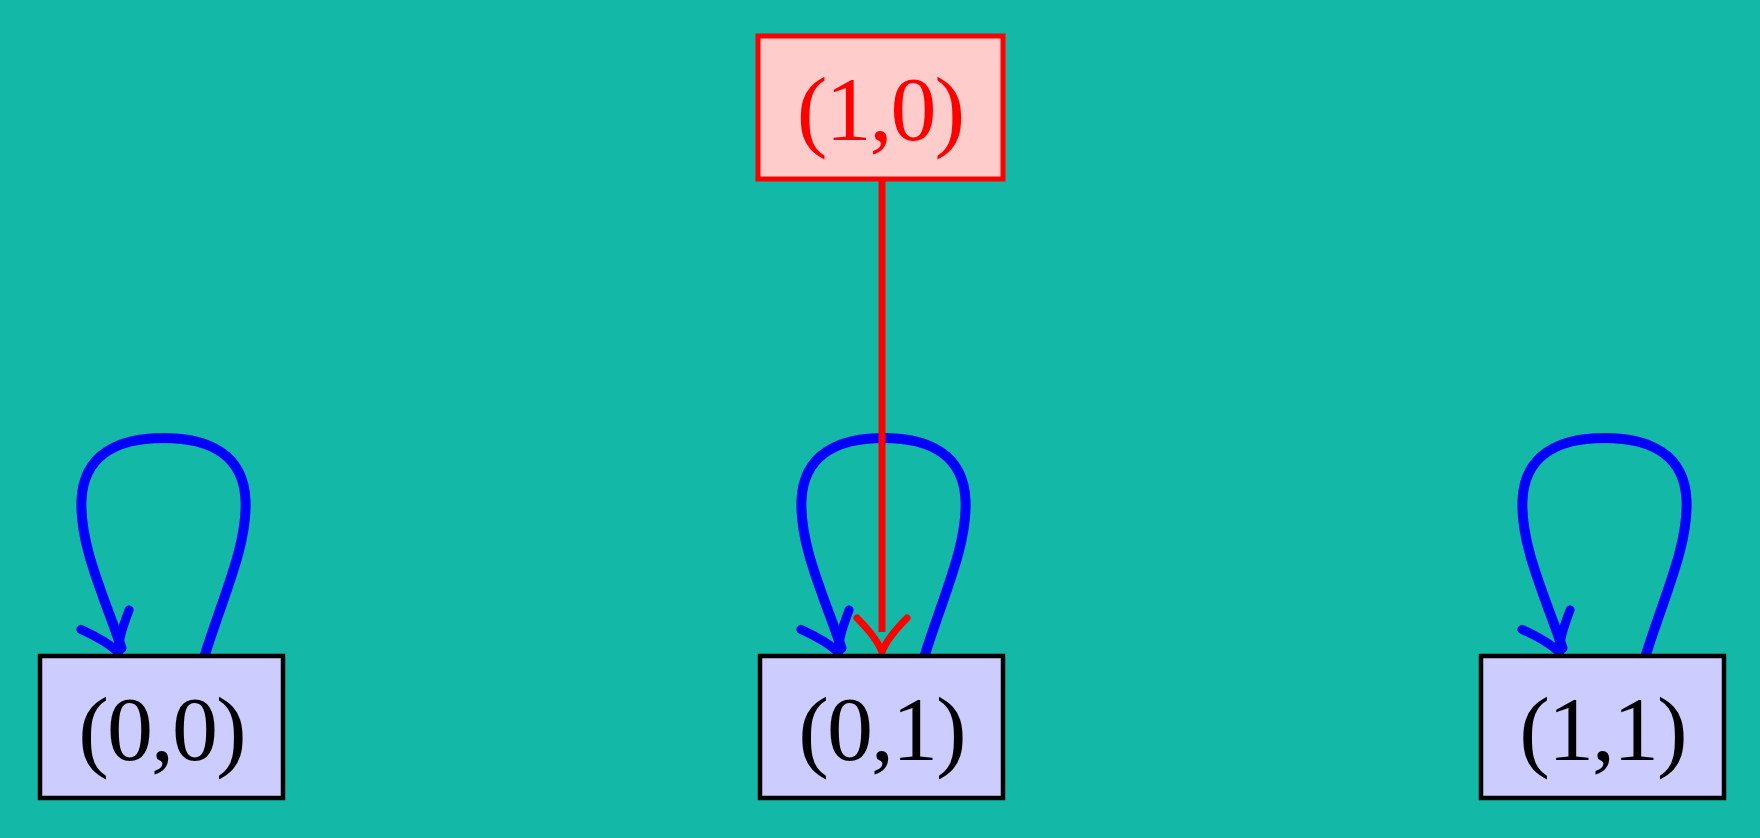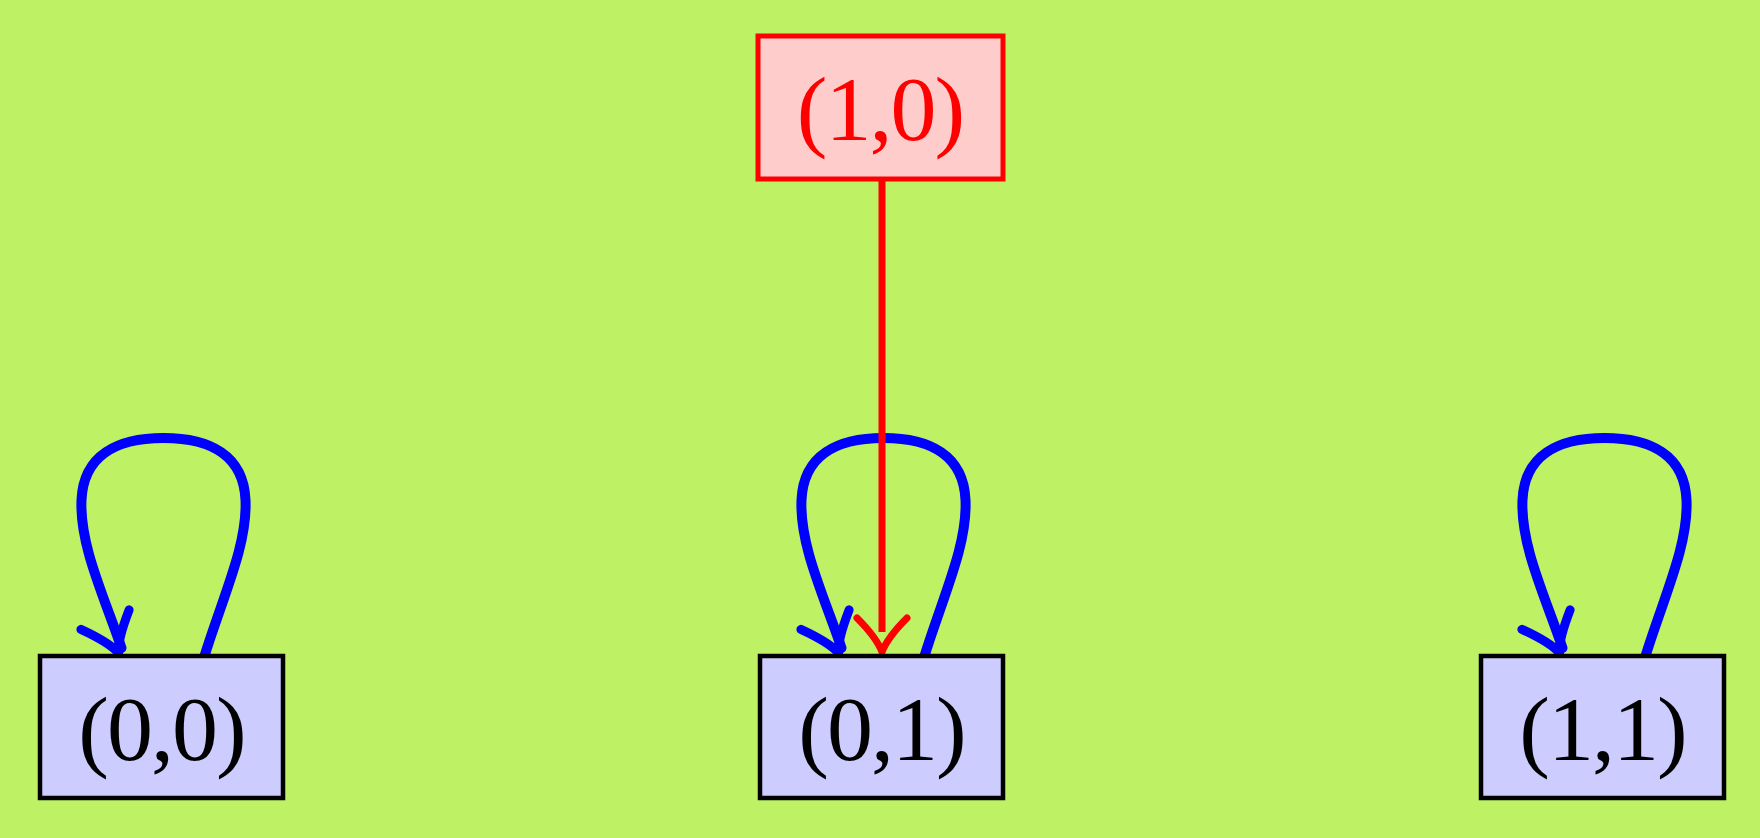--- a/index.html
+++ b/index.html
@@ -11,7 +11,7 @@
     width: 1760px;
     height: 838px;
     position: relative;
-    background: #bef264;
+    background: #14b8a6;
     overflow: hidden;
   }
   svg {

